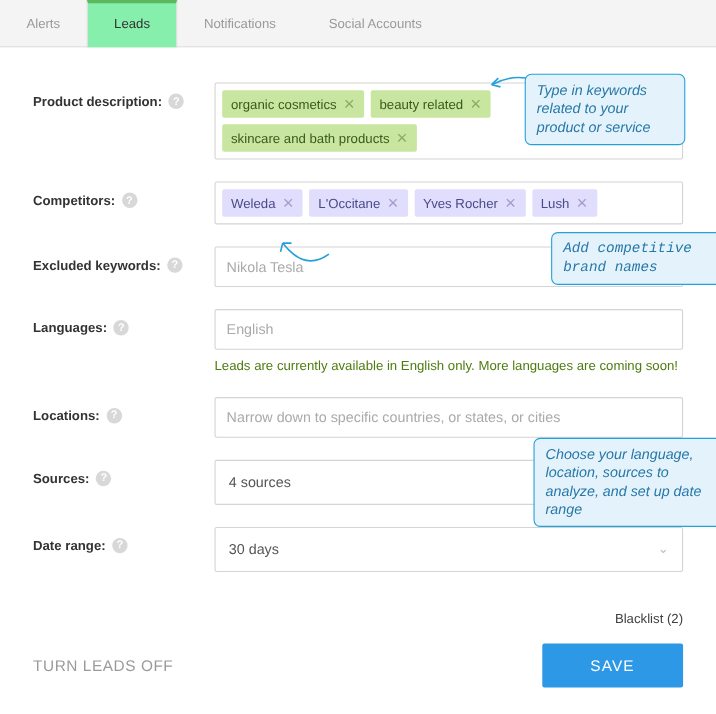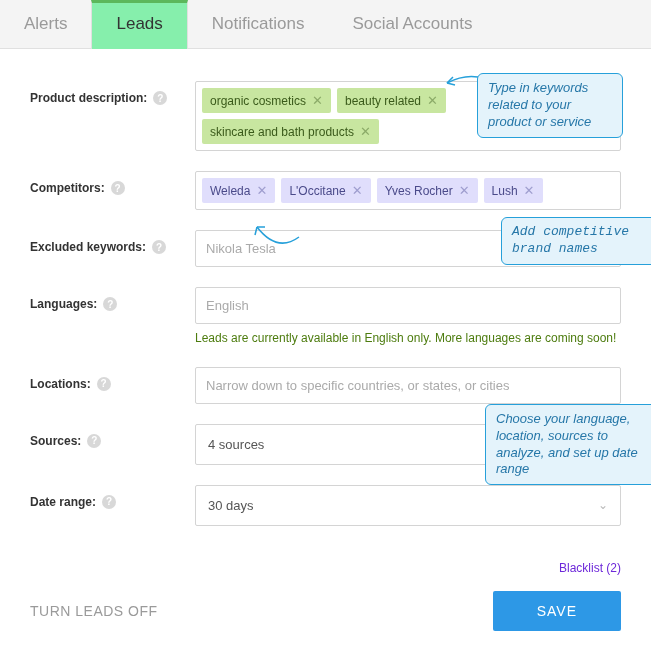--- a/index.html
+++ b/index.html
@@ -19,7 +19,7 @@
     padding: 14px 24px;
     color: #9a9a9a;
     cursor: pointer;
-    font-size: 17px;
+    font-size: 12px;
   }
   .tab.active {
     background: #86efac;

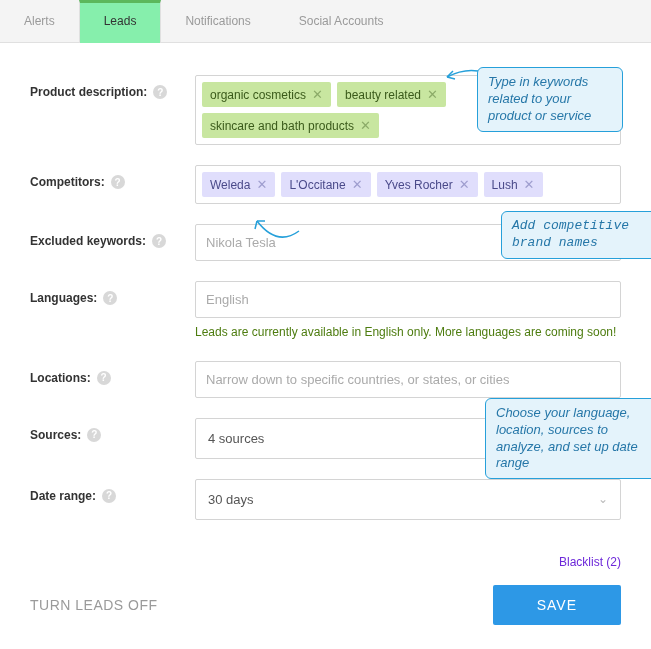--- a/index.html
+++ b/index.html
@@ -168,7 +168,7 @@
     padding: 6px 30px 0 0;
   }
   .blacklist {
-    color: #6d28d9;
+    color: #404040;
     font-size: 12px;
     cursor: pointer;
   }

